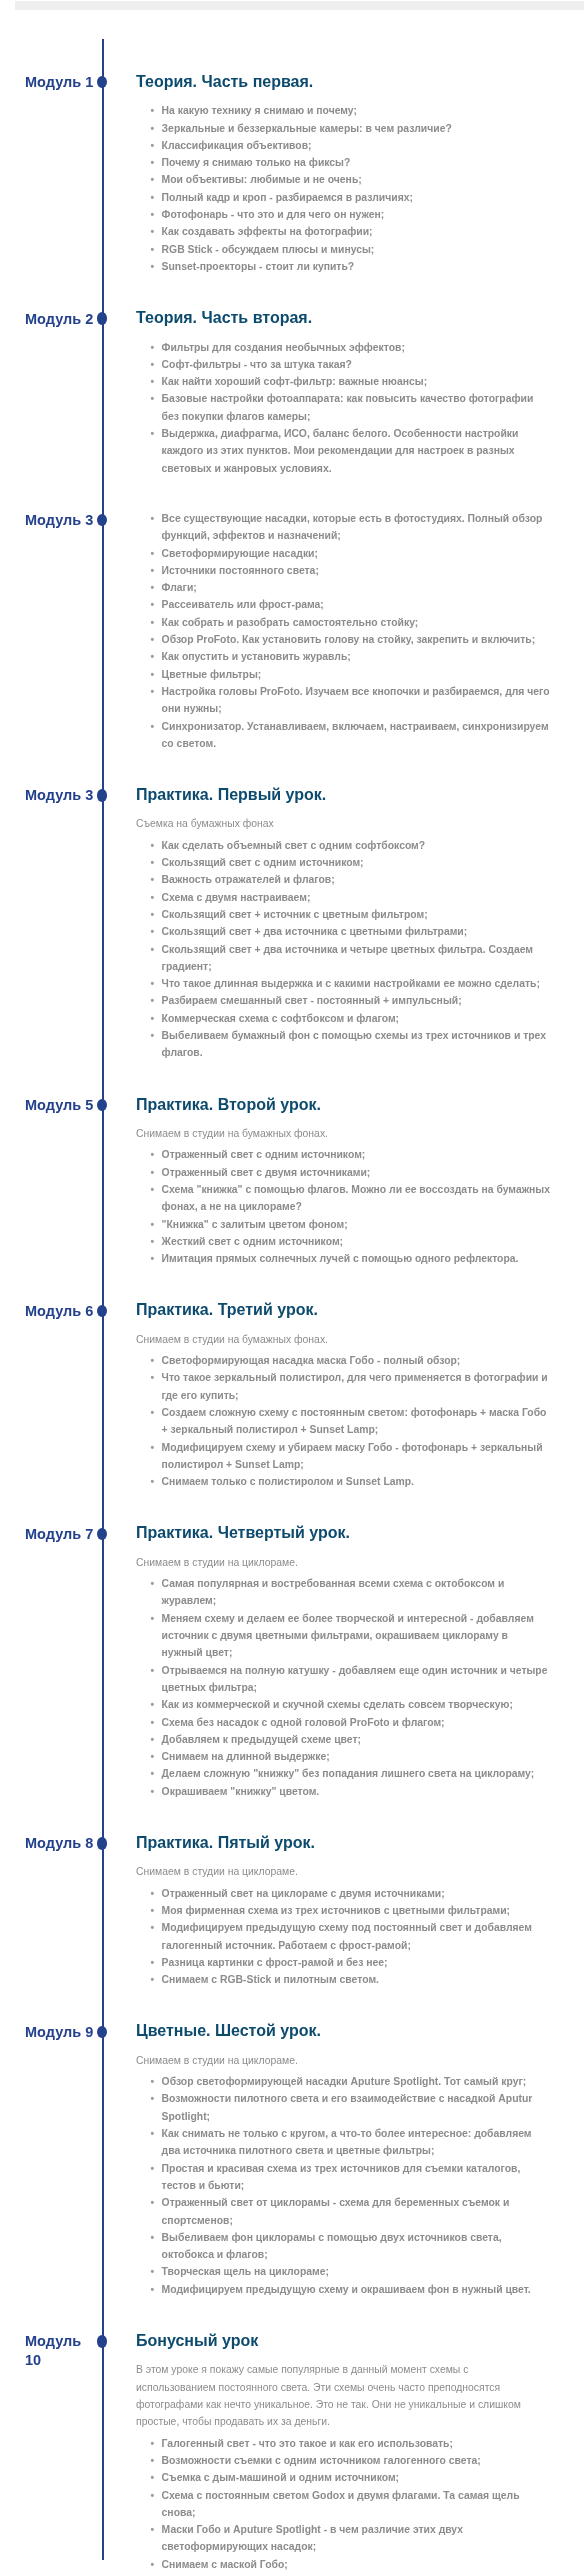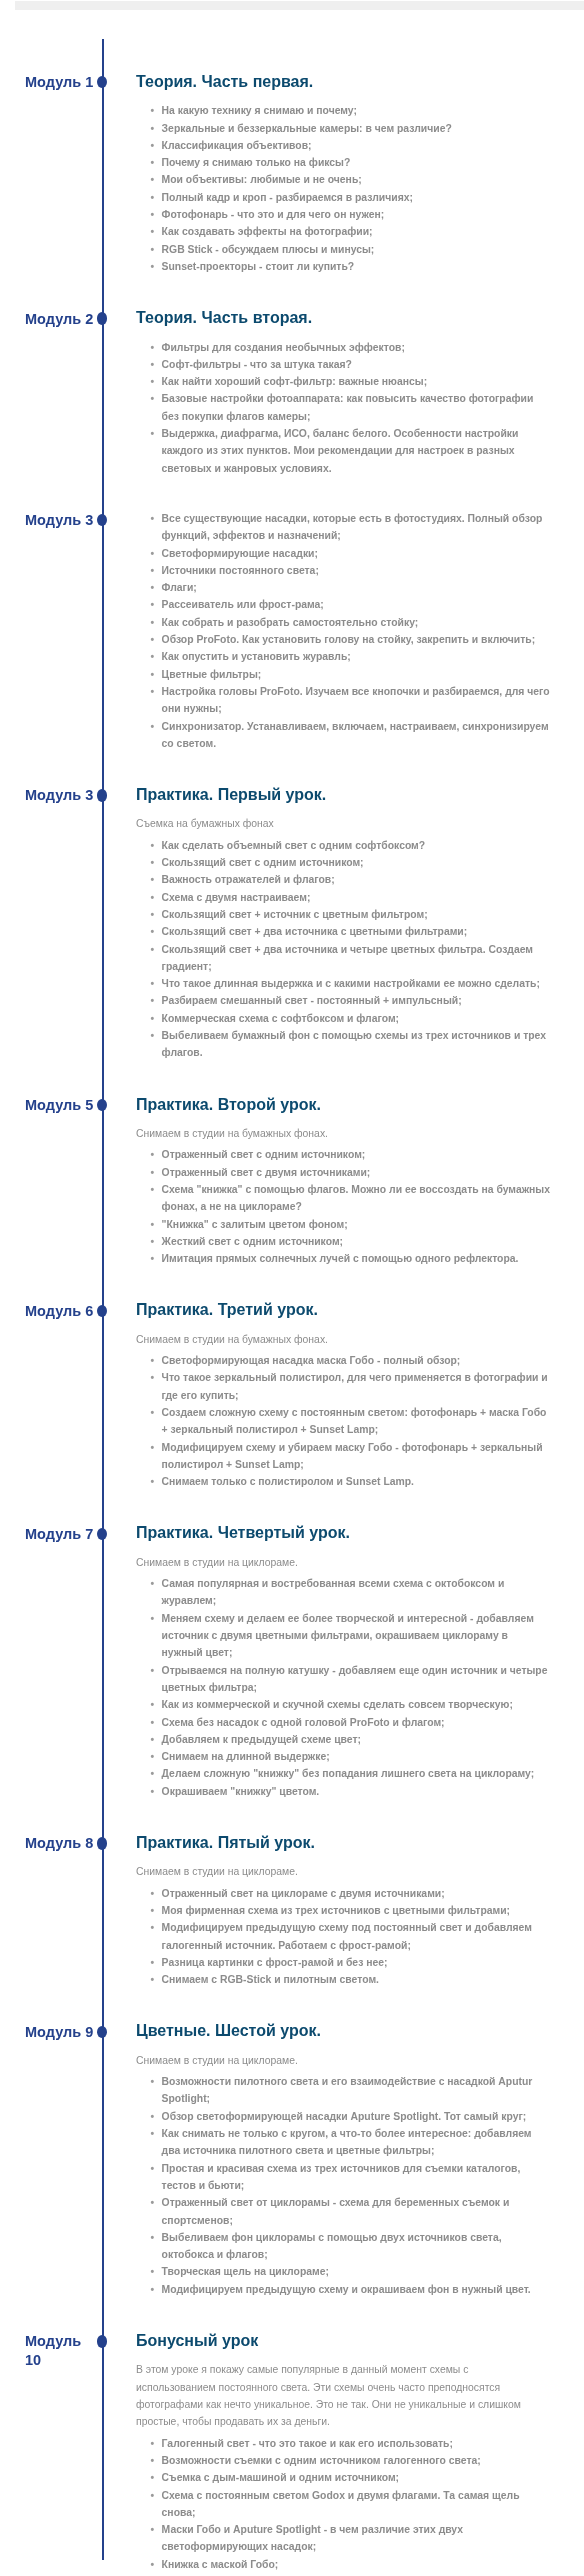--- a/index.html
+++ b/index.html
@@ -269,8 +269,8 @@
       <h2 class="module-title">Цветные. Шестой урок.</h2>
       <p class="module-subtitle">Снимаем в студии на циклораме.</p>
       <ul class="module-items">
+            <li class="module-item">Обзор светоформирующей насадки Aputure Spotlight. Тот самый круг;</li>
             <li class="module-item">Возможности пилотного света и его взаимодействие с насадкой Aputur Spotlight;</li>
-            <li class="module-item">Обзор светоформирующей насадки Aputure Spotlight. Тот самый круг;</li>
             <li class="module-item">Как снимать не только с кругом, а что-то более интересное: добавляем два источника пилотного света и цветные фильтры;</li>
             <li class="module-item">Простая и красивая схема из трех источников для съемки каталогов, тестов и бьюти;</li>
             <li class="module-item">Отраженный свет от циклорамы - схема для беременных съемок и спортсменов;</li>

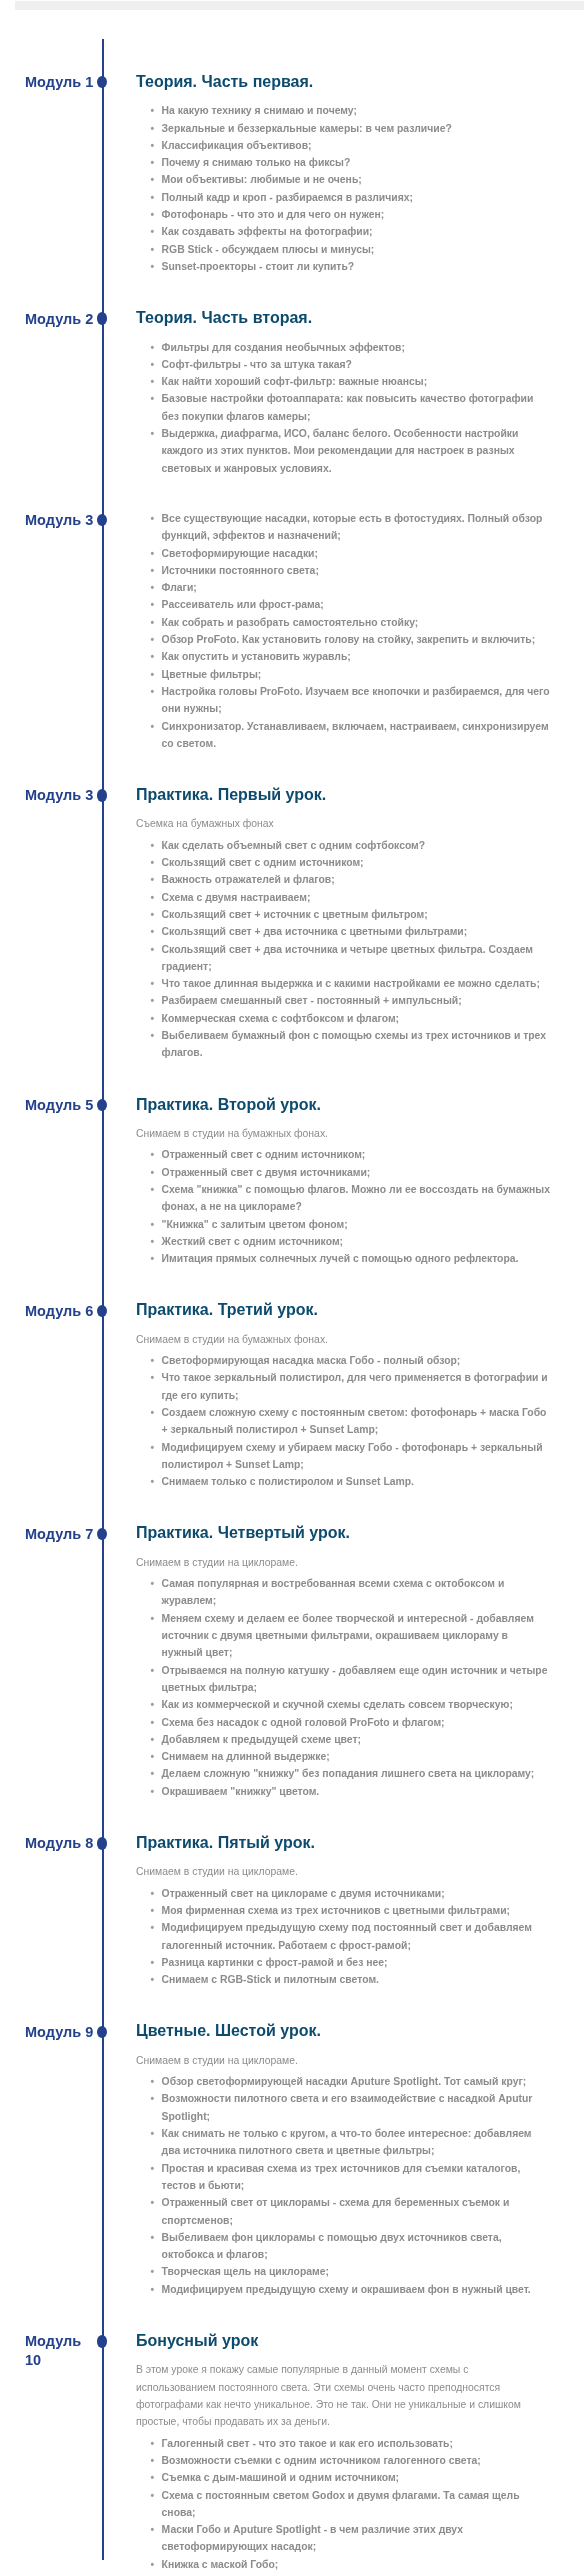--- a/index.html
+++ b/index.html
@@ -293,7 +293,7 @@
             <li class="module-item">Съемка с дым-машиной и одним источником;</li>
             <li class="module-item">Схема с постоянным светом Godox и двумя флагами. Та самая щель снова;</li>
             <li class="module-item">Маски Гобо и Aputure Spotlight - в чем различие этих двух светоформирующих насадок;</li>
-            <li class="module-item">Книжка с маской Гобо;</li>
+            <li class="module-item">Снимаем с маской Гобо;</li>
             <li class="module-item">Снимаем с маской Гобо и пилотным светом;</li>
             <li class="module-item">Снимаем с Aputure Spotlight, цветным фильтром и пилотным светом.</li>
           </ul>

